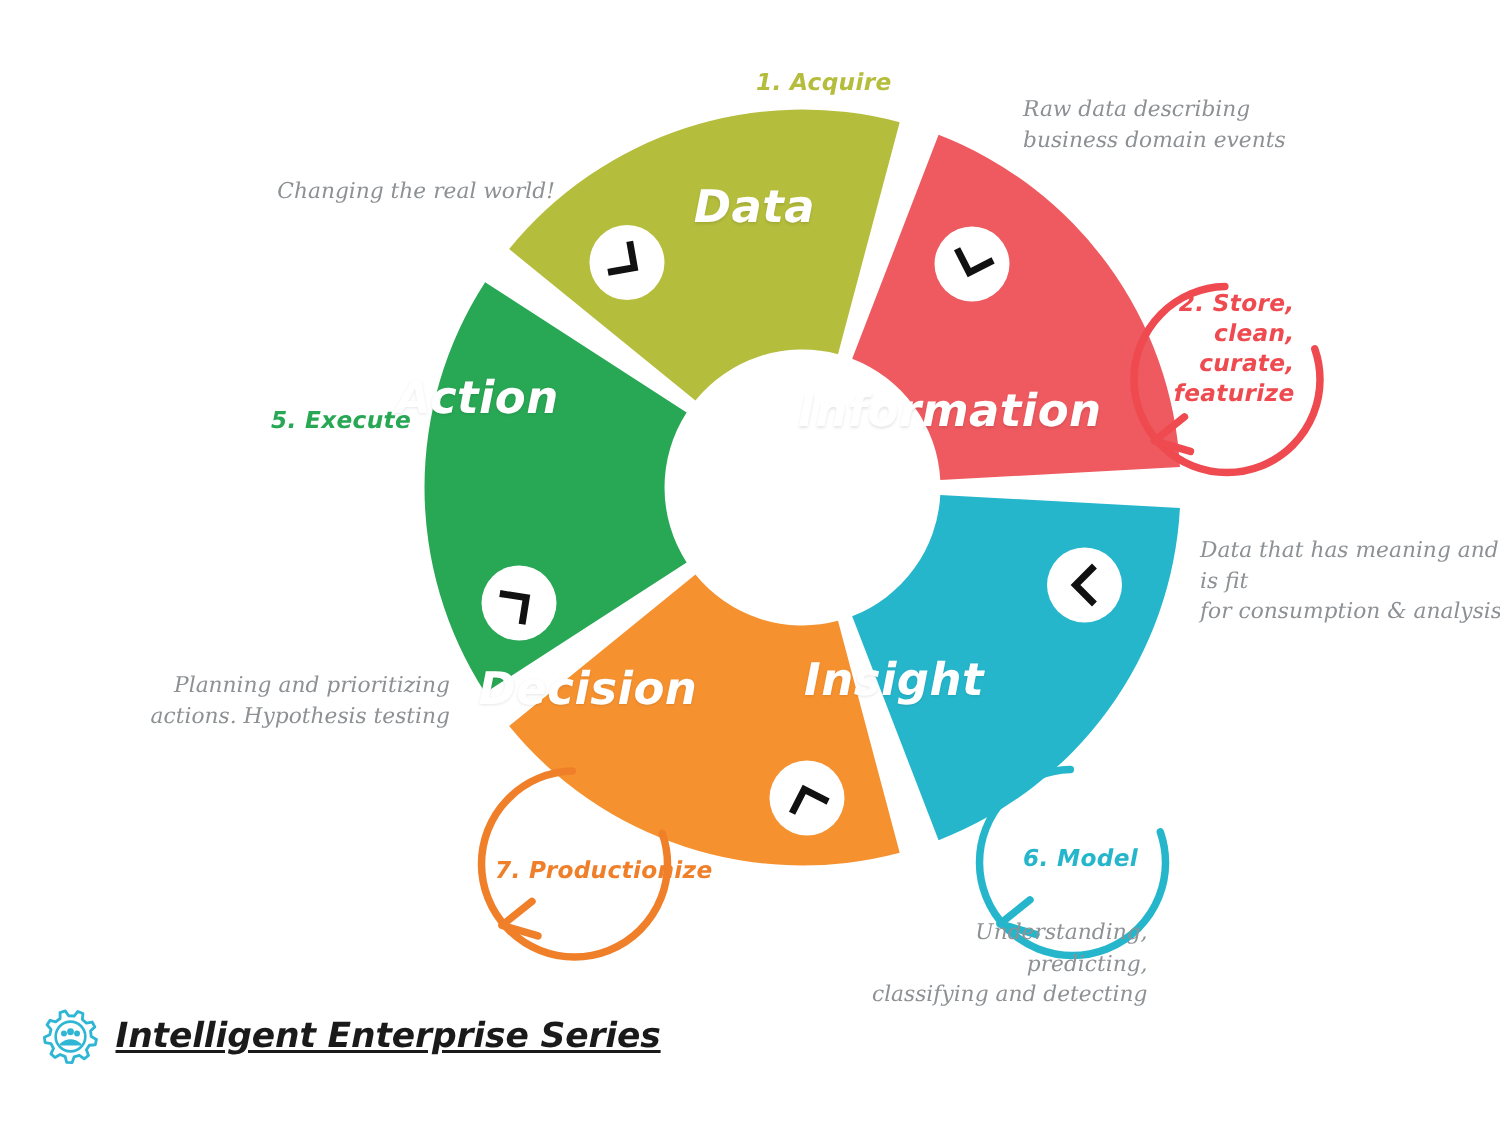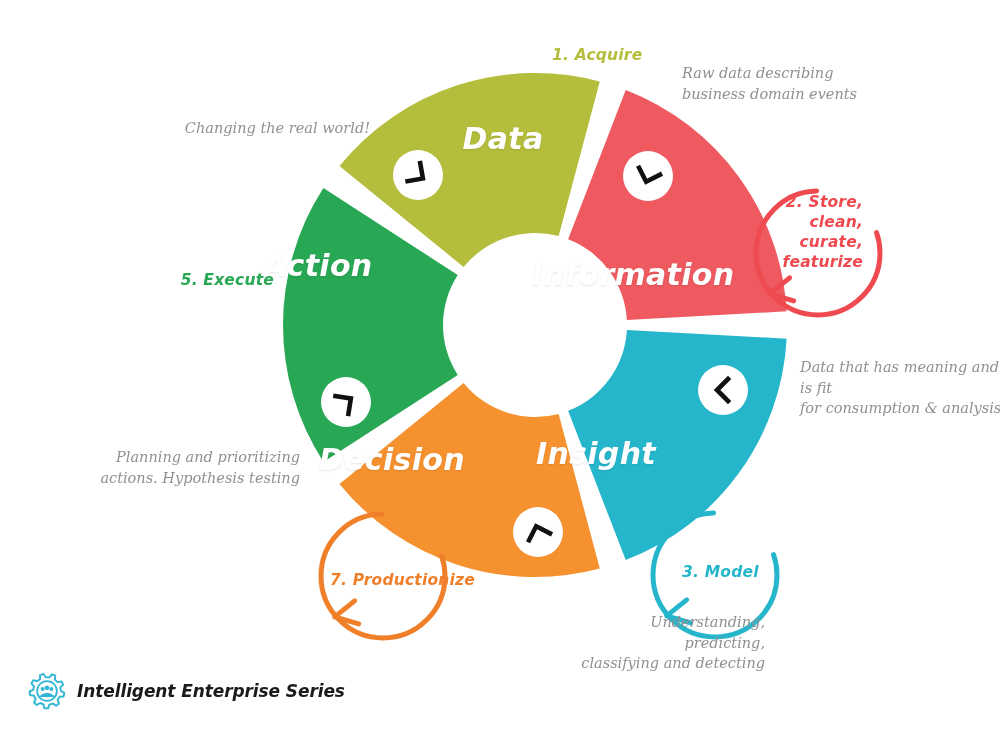--- a/index.html
+++ b/index.html
@@ -129,7 +129,7 @@
 
   <div id="text-layer">
       <div class="seg-name" style="left: 462.5px; top: 120.5px;">Data</div>
-      <div class="lbl step-label" style="left: 504px; top: 45px; width: 160px; text-align: left; color: rgb(181, 189, 60); margin-left: 48px;">1. Acquire</div>
+      <div class="lbl step-label" style="left: 504px; top: 45px; width: 160px; text-align: left; color: rgb(181, 189, 60);">1. Acquire</div>
       <div class="lbl desc-label" style="left: 682px; top: 63px; width: 220px; text-align: left;">Raw data describing
 business domain events</div>
       <div class="seg-name" style="left: 532px; top: 256.5px;">Information</div>

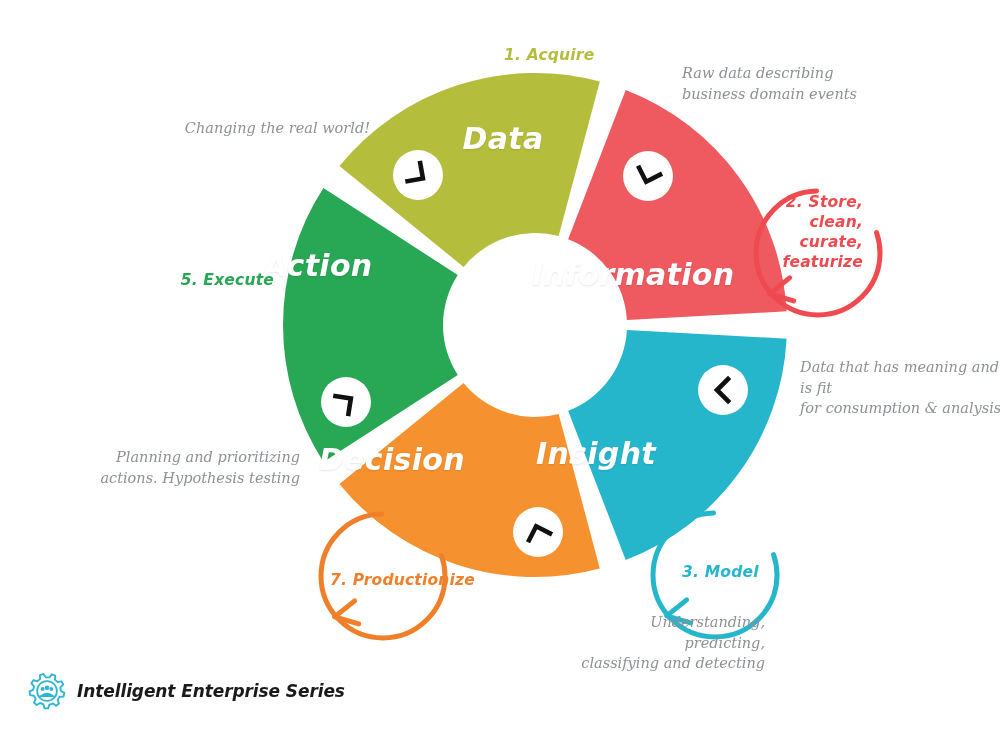--- a/index.html
+++ b/index.html
@@ -140,7 +140,7 @@
       <div class="lbl desc-label" style="left: 800px; top: 357px; width: 215px; text-align: left;">Data that has meaning and is fit
 for consumption &amp; analysis</div>
       <div class="seg-name" style="left: 536px; top: 435.5px;">Insight</div>
-      <div class="lbl step-label" style="left: 682px; top: 562px; width: 140px; text-align: left; color: rgb(38, 182, 204);">3. Model</div>
+      <div class="lbl step-label" style="left: 682px; top: 562px; width: 140px; text-align: left; color: rgb(38, 182, 204);">6. Model</div>
       <div class="lbl desc-label" style="left: 545px; top: 612px; width: 220px; text-align: right;">Understanding,
 predicting,
 classifying and detecting</div>

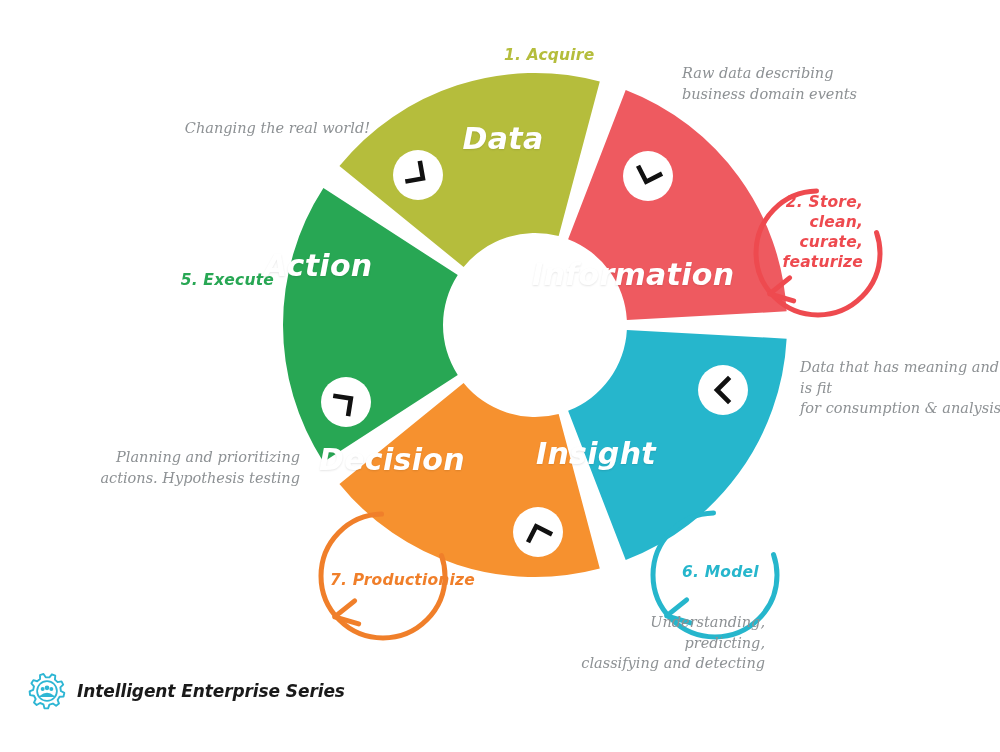--- a/index.html
+++ b/index.html
@@ -71,9 +71,10 @@
     font-family: "DejaVu Sans", sans-serif;
     font-weight: bold;
     font-style: italic;
-    font-size: 17px;
+    font-size: 23px;
     color: #1a1a1a;
     letter-spacing: -0.1px;
+    text-decoration: underline;
   }
 </style>
 </head>

